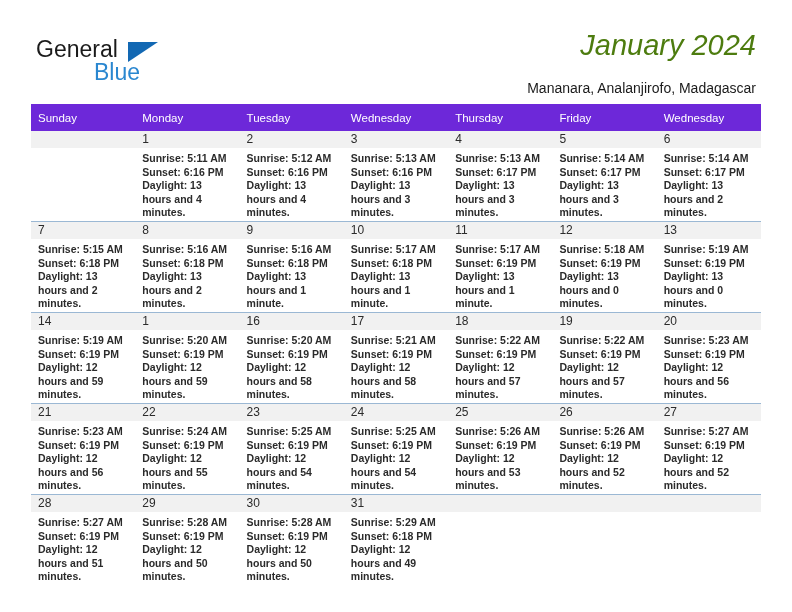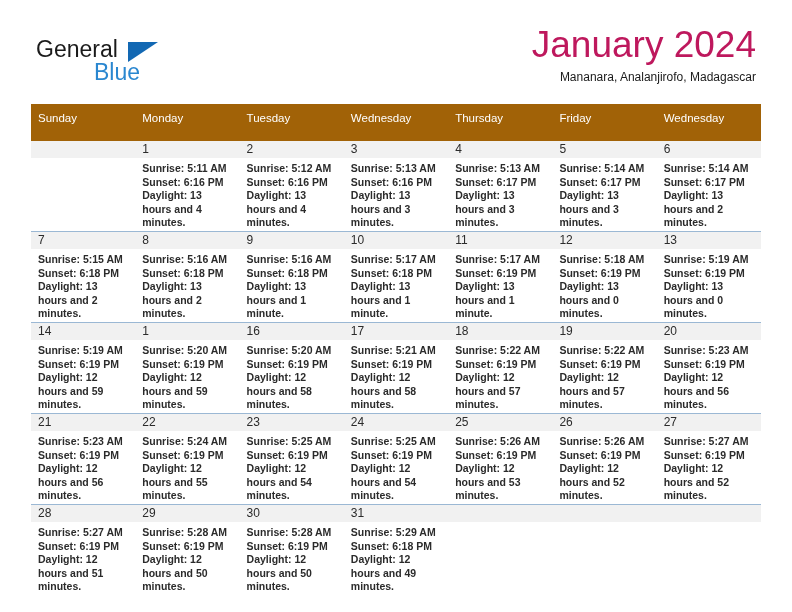--- a/index.html
+++ b/index.html
@@ -70,10 +70,11 @@
     text-align: right;
   }
   .month-title {
-    font-size: 37px;
-    color: #be185d;
+    font-size: 29px;
+    color: #4d7c0f;
     line-height: 34px;
     white-space: nowrap;
+    font-style: italic;
   }
   .location {
     margin-top: 7px;

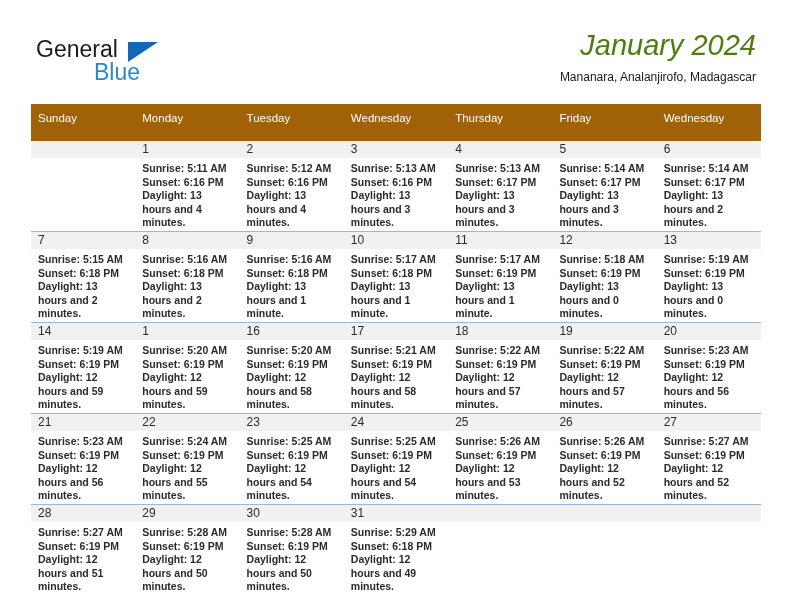--- a/index.html
+++ b/index.html
@@ -77,8 +77,8 @@
     font-style: italic;
   }
   .location {
-    margin-top: 7px;
-    font-size: 12px;
+    margin-top: 18px;
+    font-size: 14px;
     color: #1a1a1a;
     line-height: 17px;
     white-space: nowrap;

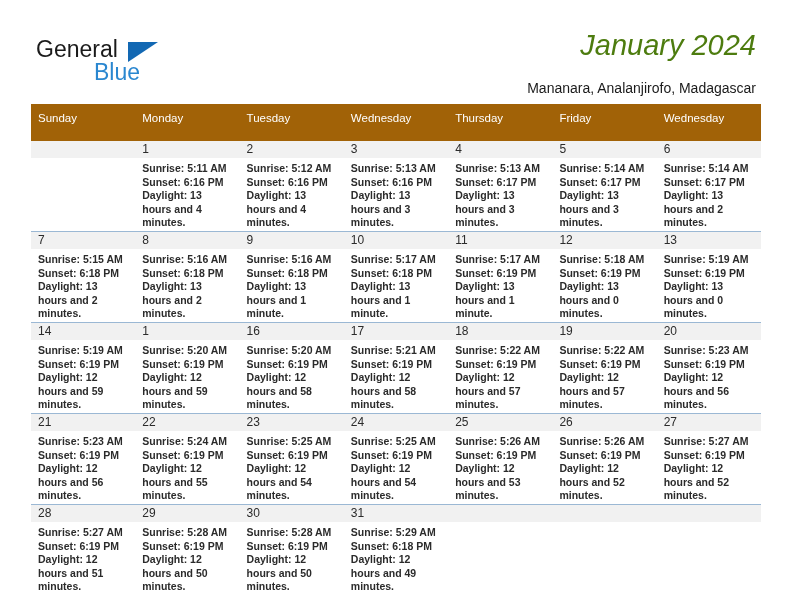--- a/index.html
+++ b/index.html
@@ -94,12 +94,12 @@
     table-layout: fixed;
   }
   .calendar th {
-    background: #a16207;
+    background: #6d28d9;
     color: #ffffff;
     font-size: 11.5px;
     font-weight: normal;
     text-align: left;
-    padding: 5px 0 15px 7px;
+    padding: 5px 0 5px 7px;
     height: 17px;
     border: none;
   }

